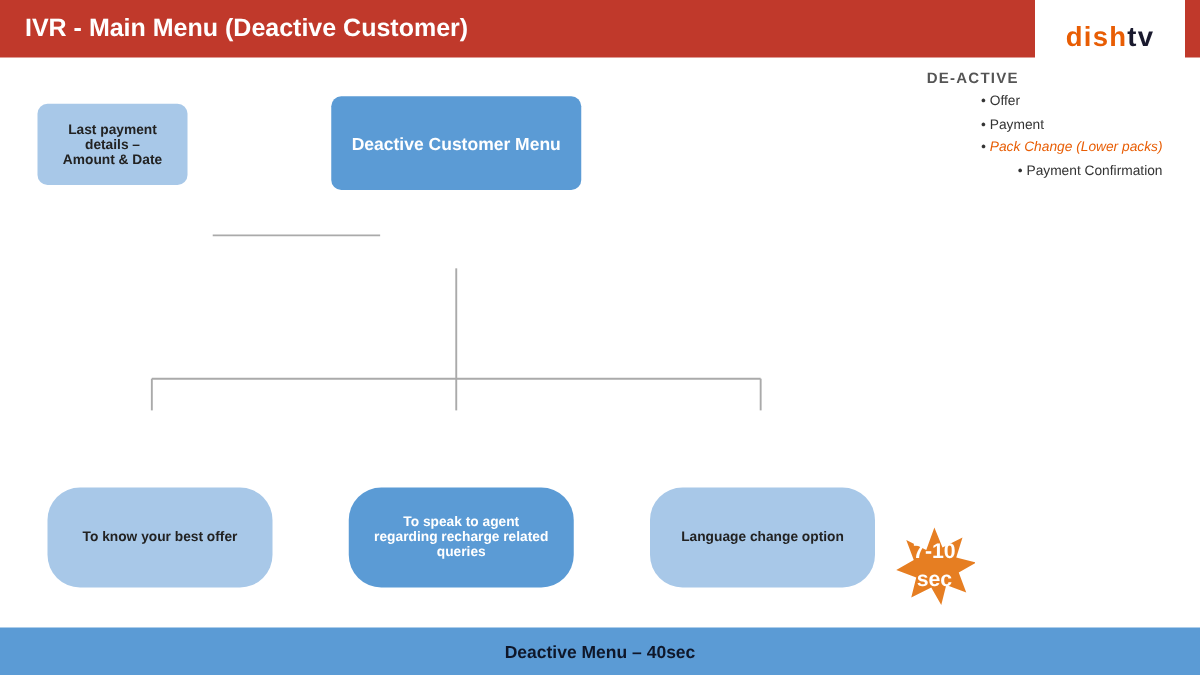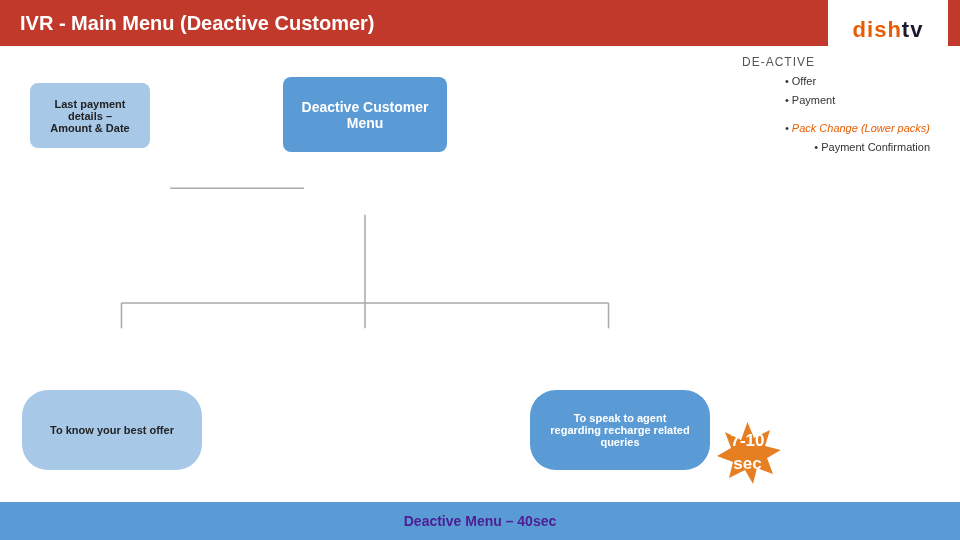--- a/index.html
+++ b/index.html
@@ -54,7 +54,7 @@
       top: 55px;
       right: 145px;
       font-size: 12px;
-      font-weight: normal;
+      font-weight: bold;
       color: #555;
       letter-spacing: 1px;
     }

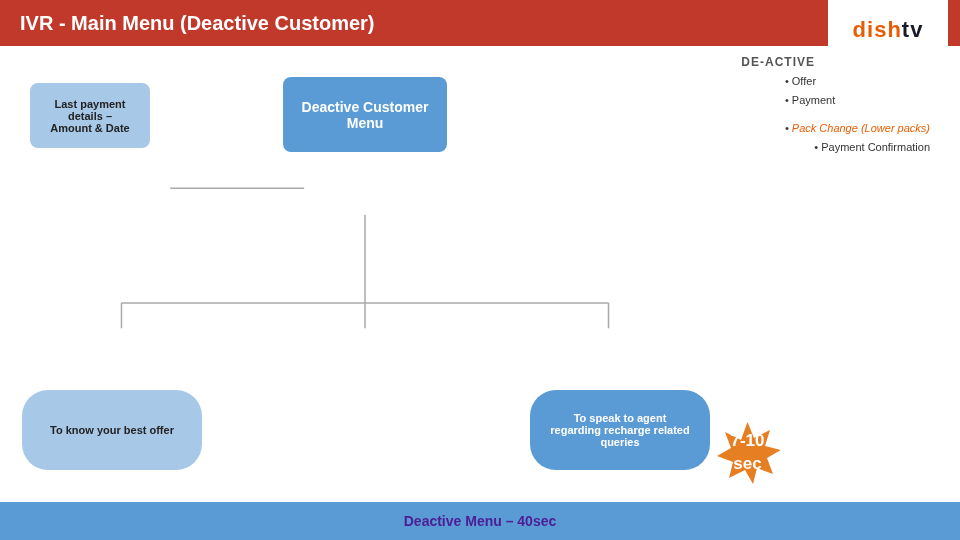--- a/index.html
+++ b/index.html
@@ -123,7 +123,7 @@
     }
 
     .main-menu-box {
-      width: 164px;
+      width: 200px;
       height: 75px;
       font-size: 14px;
       position: absolute;

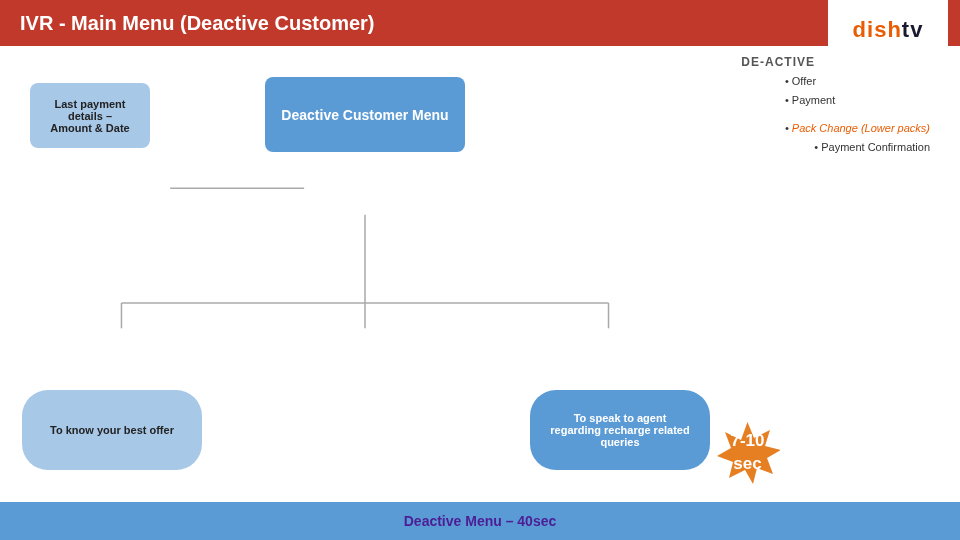--- a/index.html
+++ b/index.html
@@ -76,7 +76,6 @@
     .bullet-list li.highlight {
       color: #e85d04;
       font-style: italic;
-      margin-top: 10px;
     }
     .bullet-list li.bold-item {
       font-weight: normal;

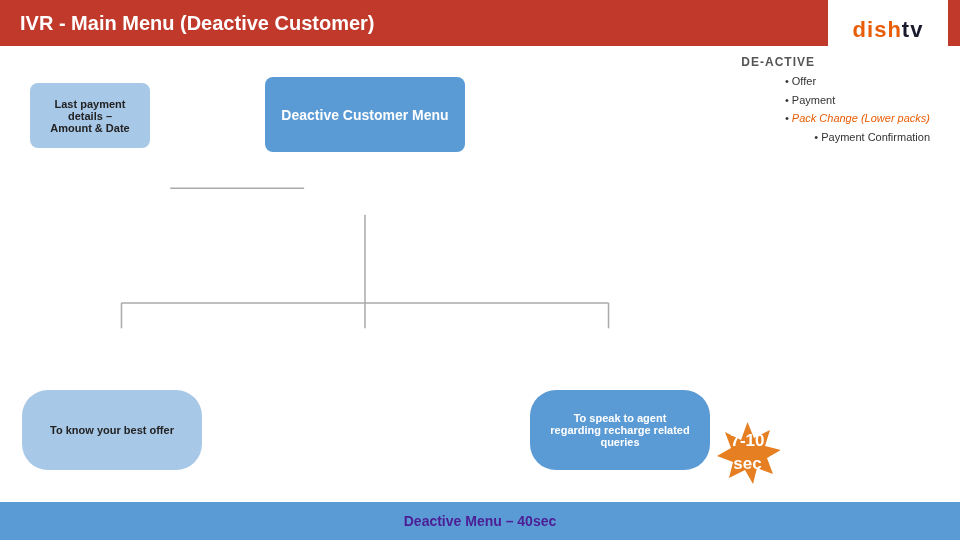--- a/index.html
+++ b/index.html
@@ -252,7 +252,7 @@
   </div>
 
   <div class="bottom-row">
-    <div class="box box-blue-light bottom-box" style="margin-left:2px;">
+    <div class="box box-blue-light bottom-box" style="margin-left:18px;">
       <span>To know your best offer</span>
     </div>
     <div class="box box-blue-mid bottom-box">

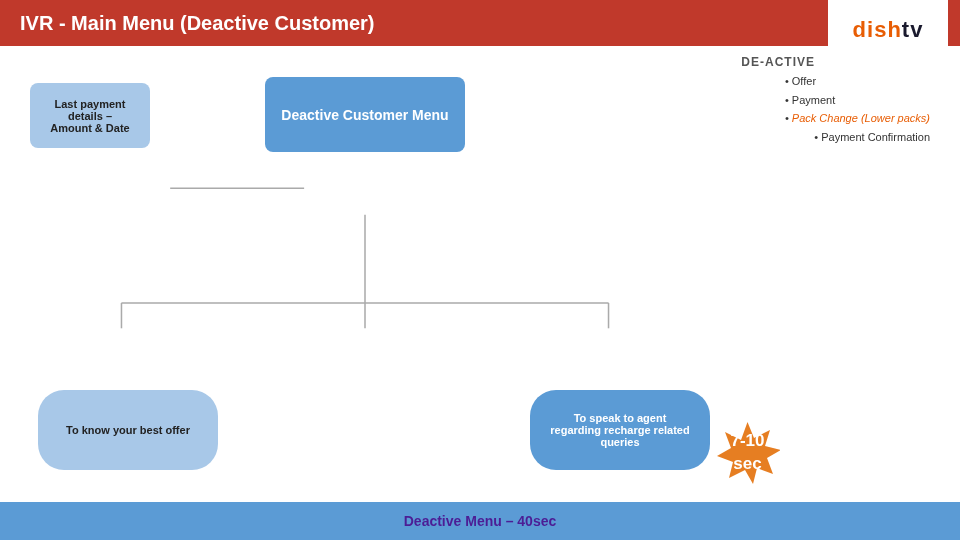--- a/index.html
+++ b/index.html
@@ -258,6 +258,9 @@
     <div class="box box-blue-mid bottom-box">
       <span>To speak to agent<br>regarding recharge related<br>queries</span>
     </div>
+    <div class="box box-blue-light bottom-box" style="margin-right:10px;">
+      <span>Language change option</span>
+    </div>
   </div>
 </div>
 

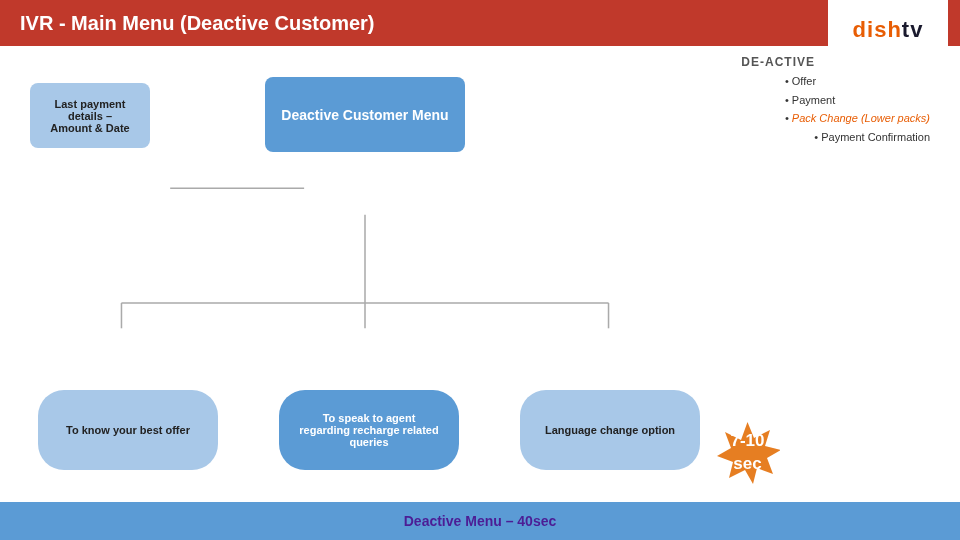--- a/index.html
+++ b/index.html
@@ -201,7 +201,7 @@
       display: flex;
       align-items: center;
       justify-content: center;
-      color: #4c1d95;
+      color: #0f172a;
       font-size: 14px;
       font-weight: bold;
     }

